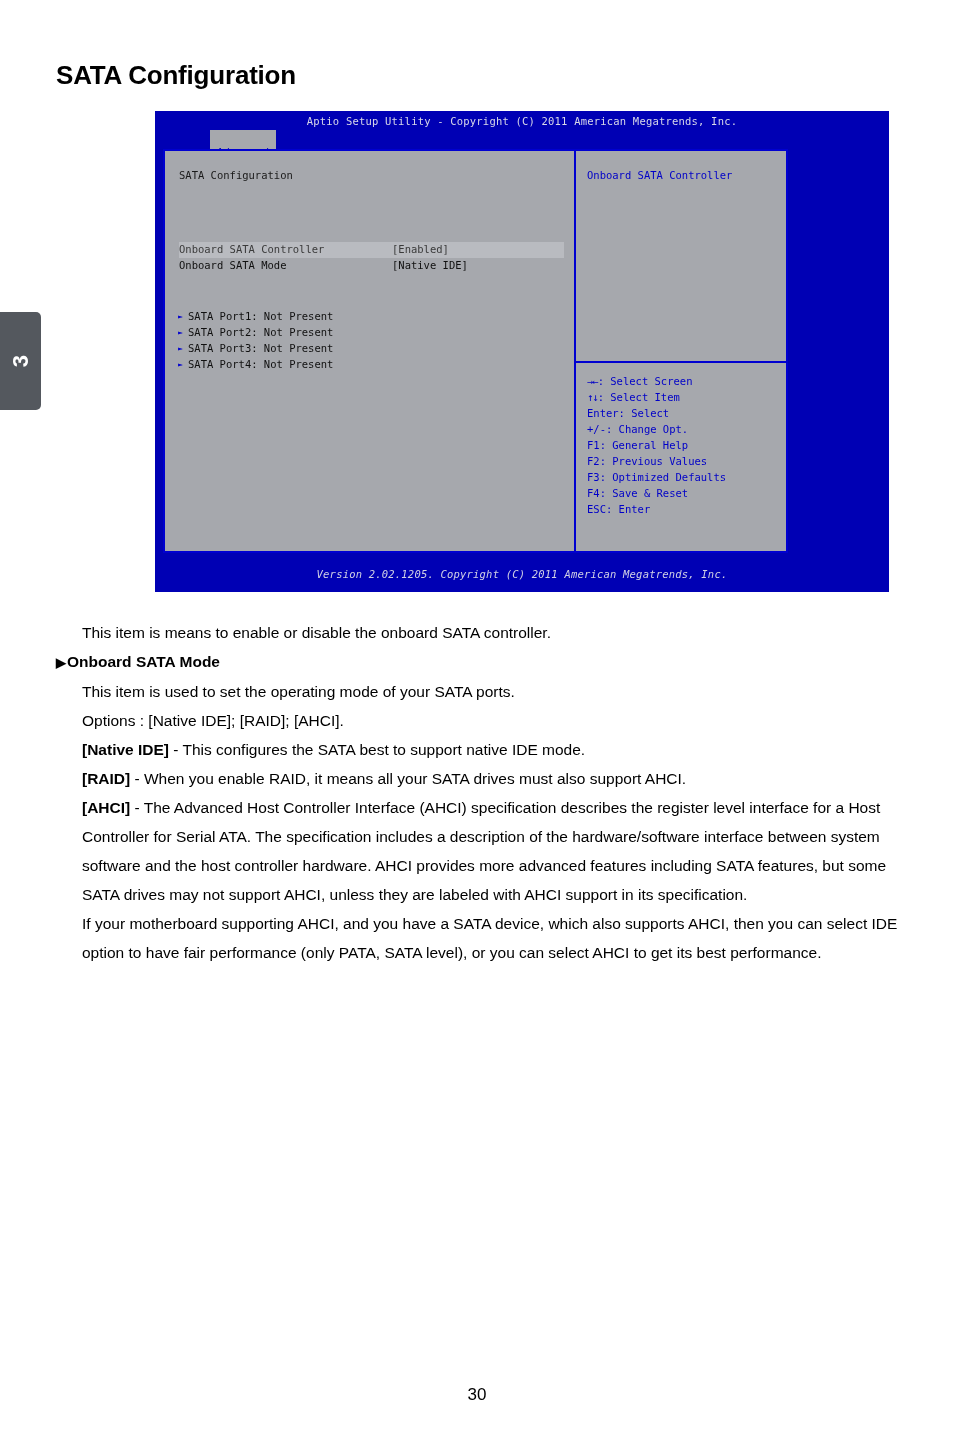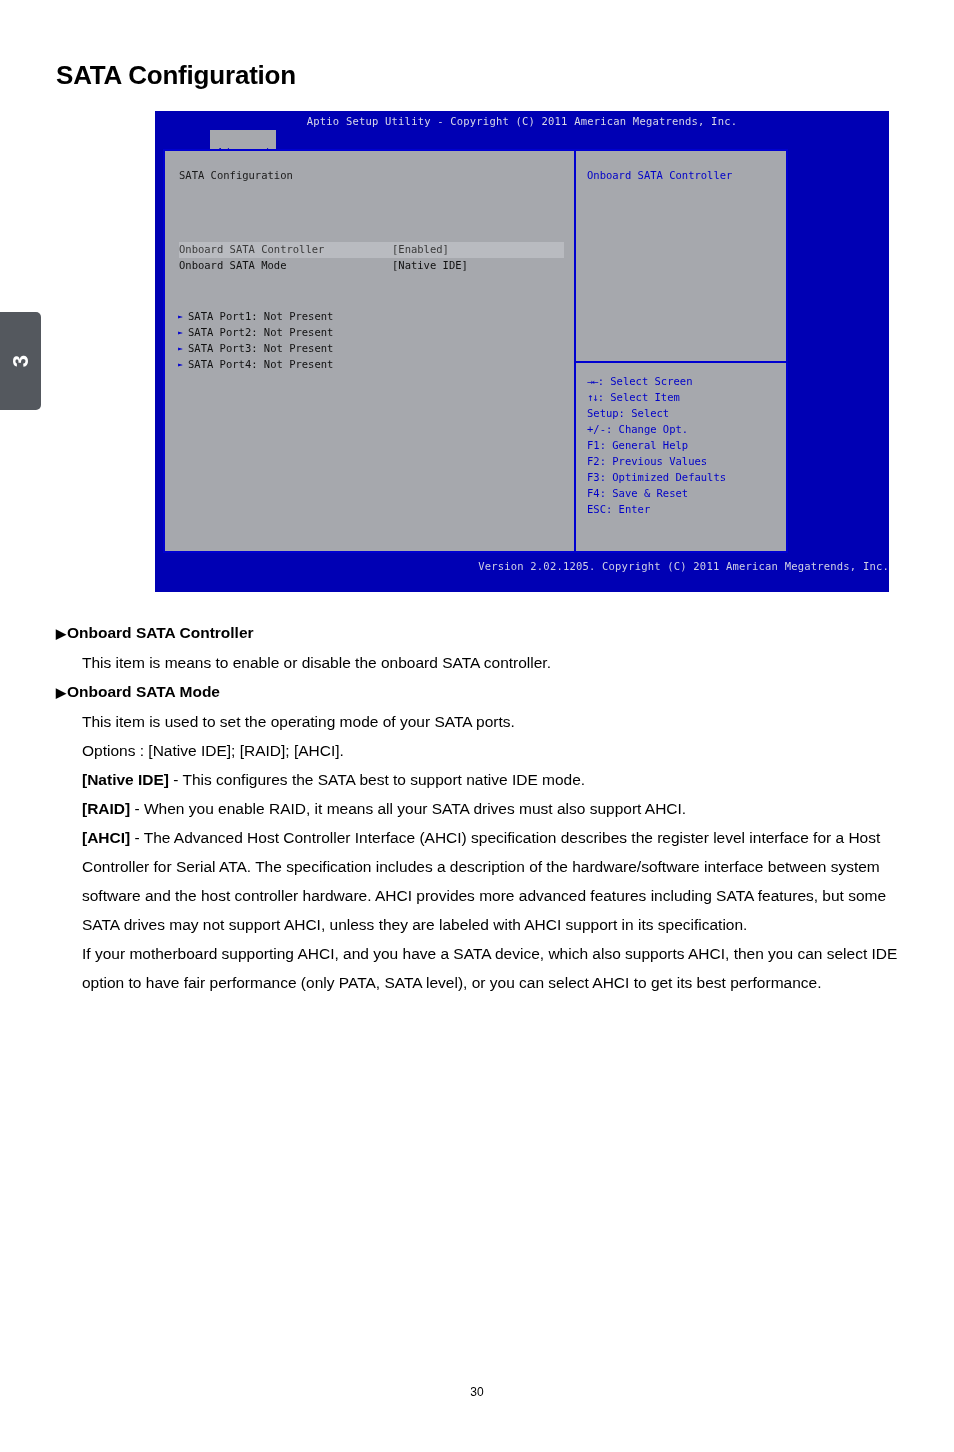--- a/index.html
+++ b/index.html
@@ -277,7 +277,7 @@
       <div class="keys">
         <div class="key-row"><span class="glyph">→←</span><span>: Select Screen</span></div>
         <div class="key-row"><span class="glyph">↑↓</span><span>: Select Item</span></div>
-        <div class="key-row">Setup: Select</div>
+        <div class="key-row">Enter: Select</div>
         <div class="key-row">+/-: Change Opt.</div>
         <div class="key-row">F1: General Help</div>
         <div class="key-row">F2: Previous Values</div>

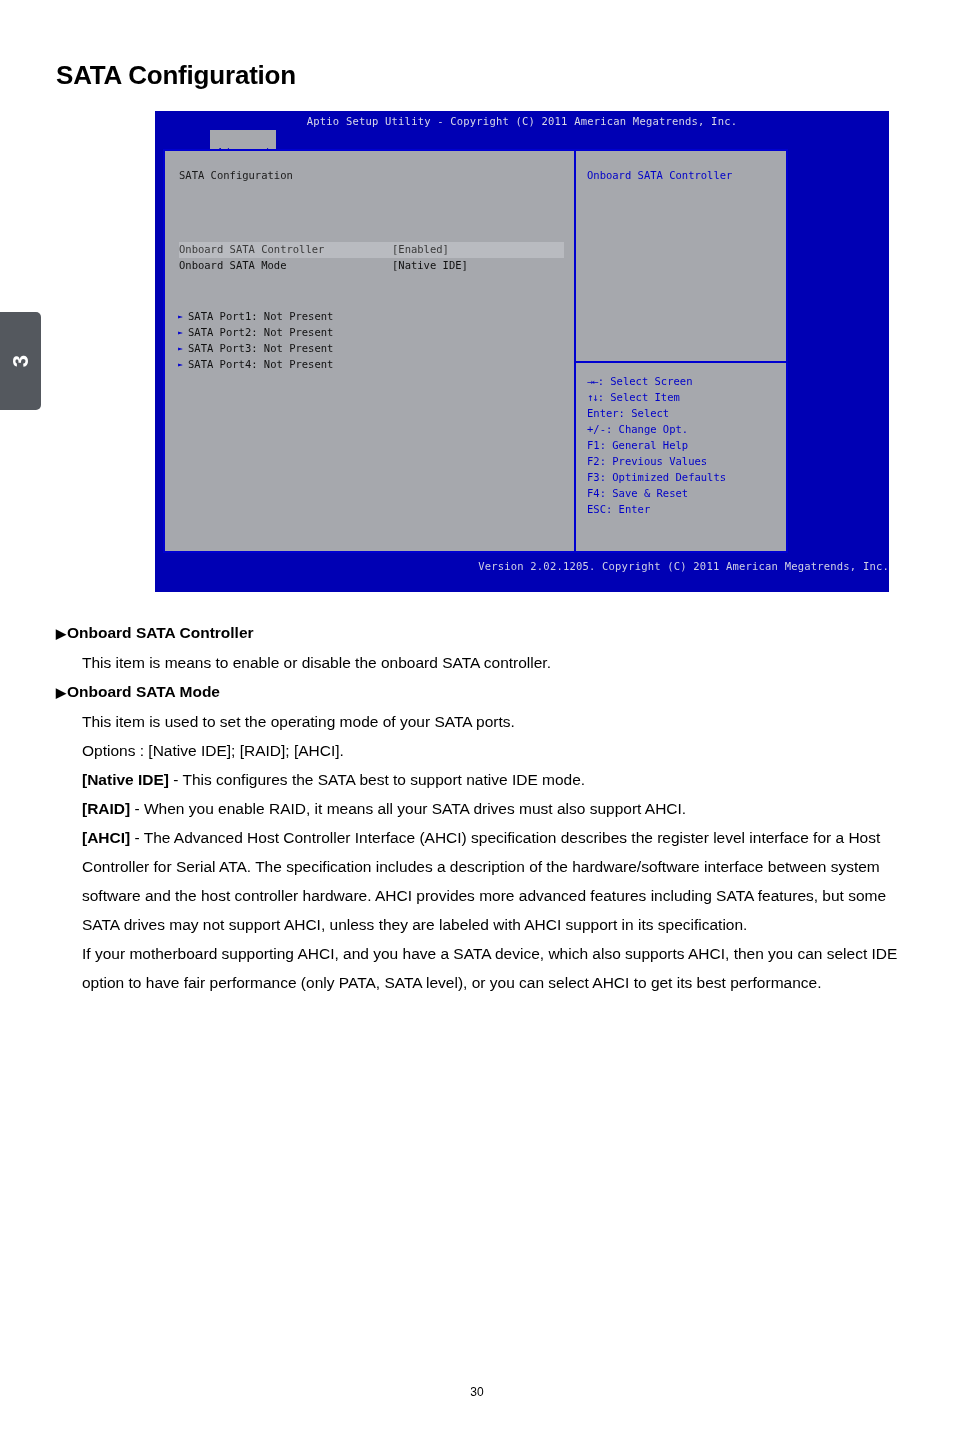--- a/index.html
+++ b/index.html
@@ -173,14 +173,15 @@
   .bios-footer {
     position: absolute;
     left: 0;
-    bottom: 16px;
+    bottom: 8px;
     width: 100%;
     height: 20px;
     color: #d0d0e4;
-    text-align: right;
+    text-align: center;
     line-height: 20px;
     white-space: pre;
     letter-spacing: 0.2px;
+    font-style: italic;
   }
 
   

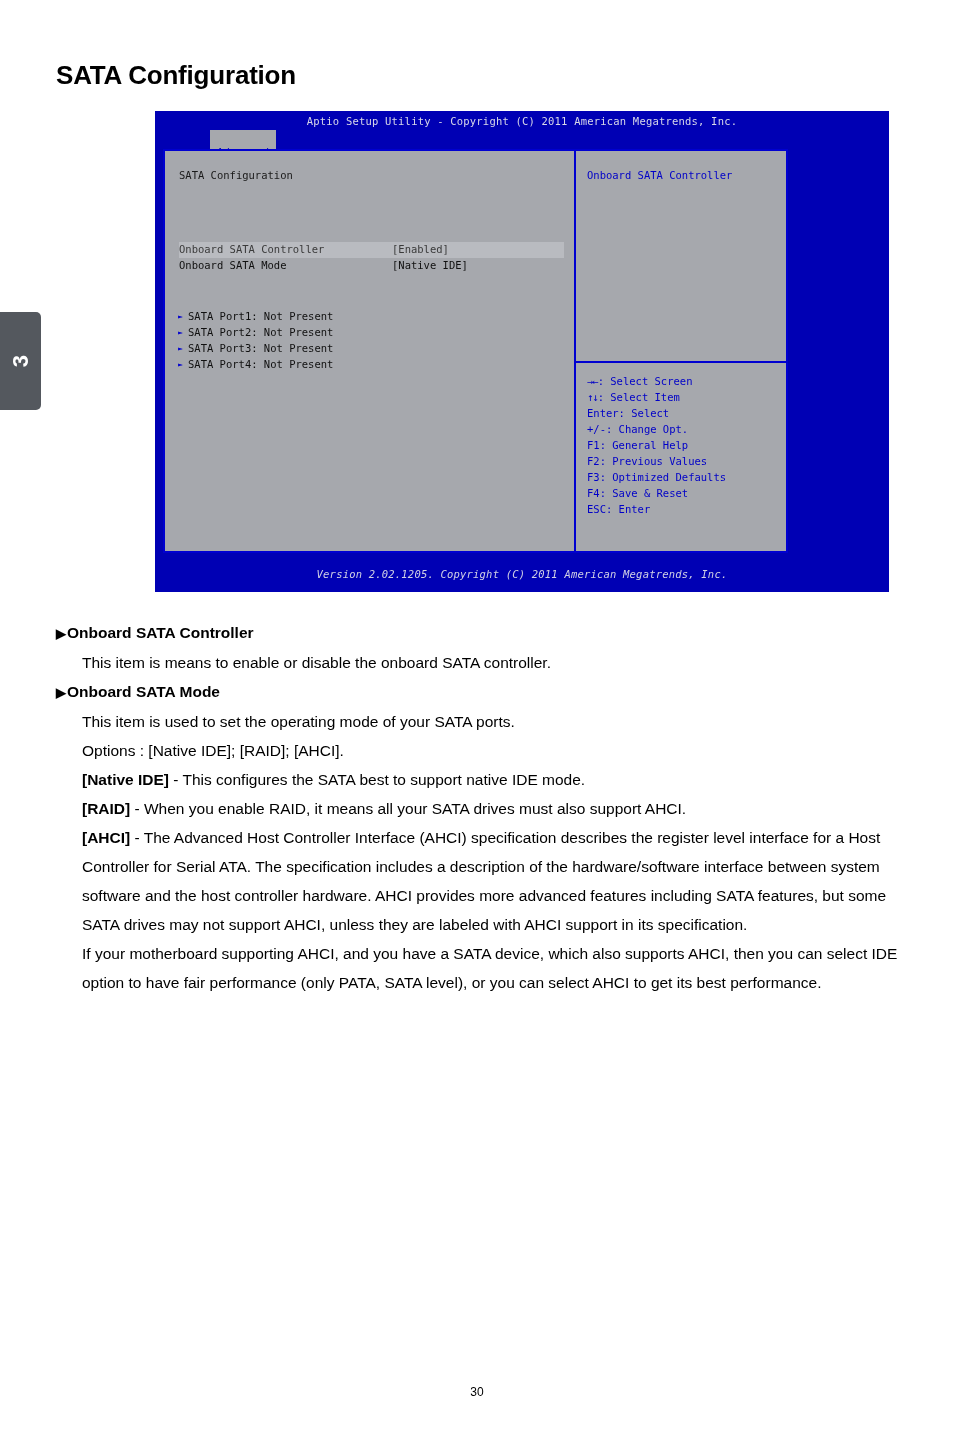--- a/index.html
+++ b/index.html
@@ -295,9 +295,6 @@
 
 <div class="content">
 
-  <div class="bullet-head">
-    <span class="tri">▶</span><span>Onboard SATA Controller</span>
-  </div>
 
   <div class="para">This item is means to enable or disable the onboard SATA controller.</div>
 

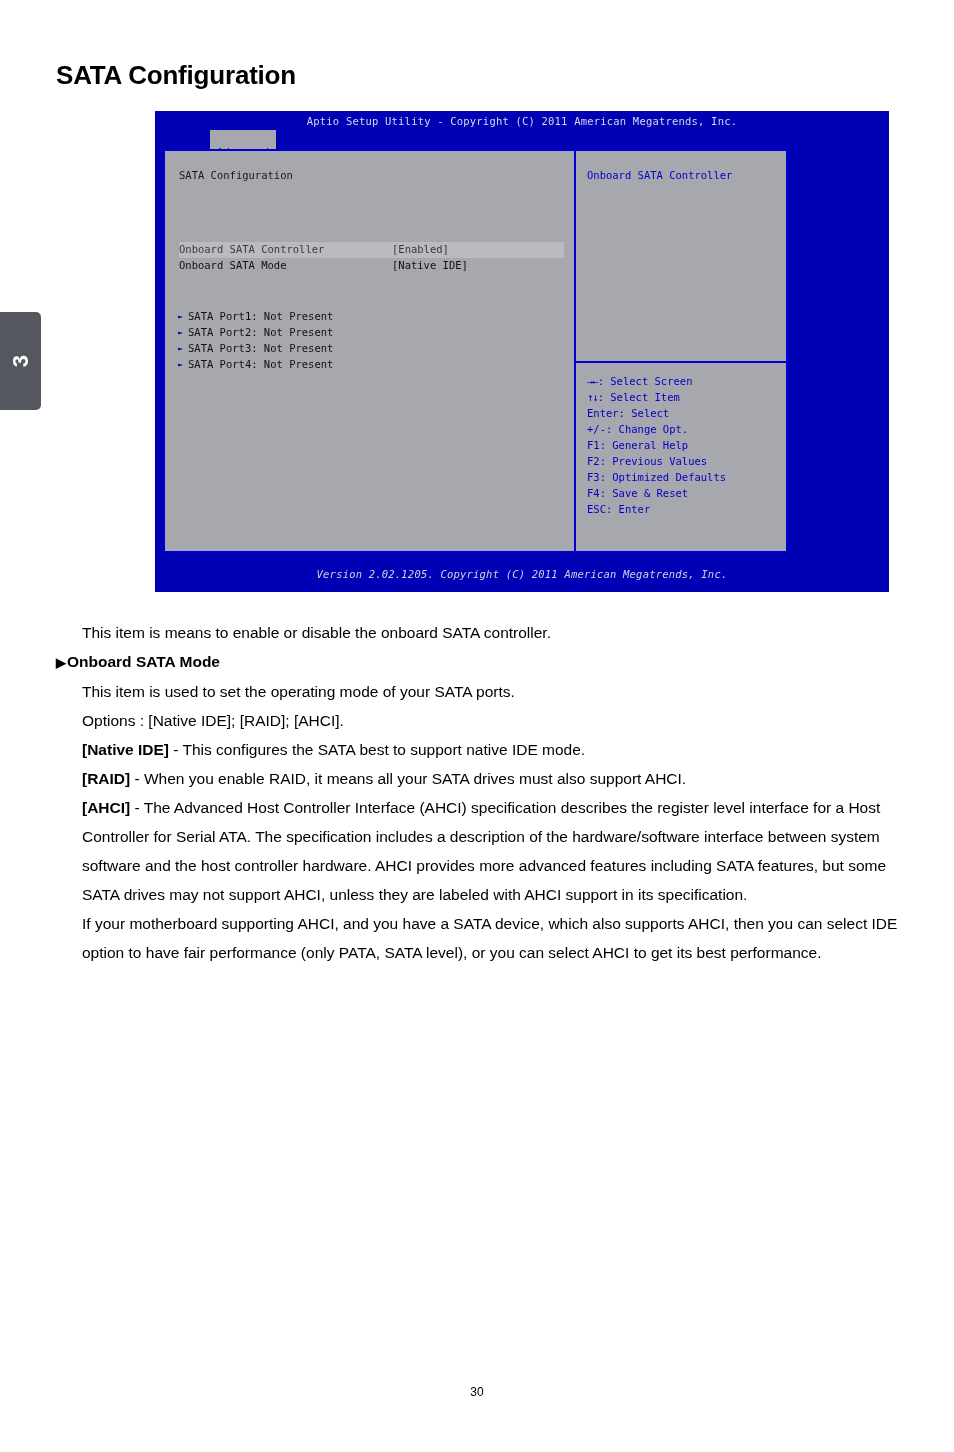--- a/index.html
+++ b/index.html
@@ -214,7 +214,7 @@
     right: 0;
     top: 1385px;
     text-align: center;
-    font-size: 12px;
+    font-size: 17px;
   }
 </style>
 </head>

